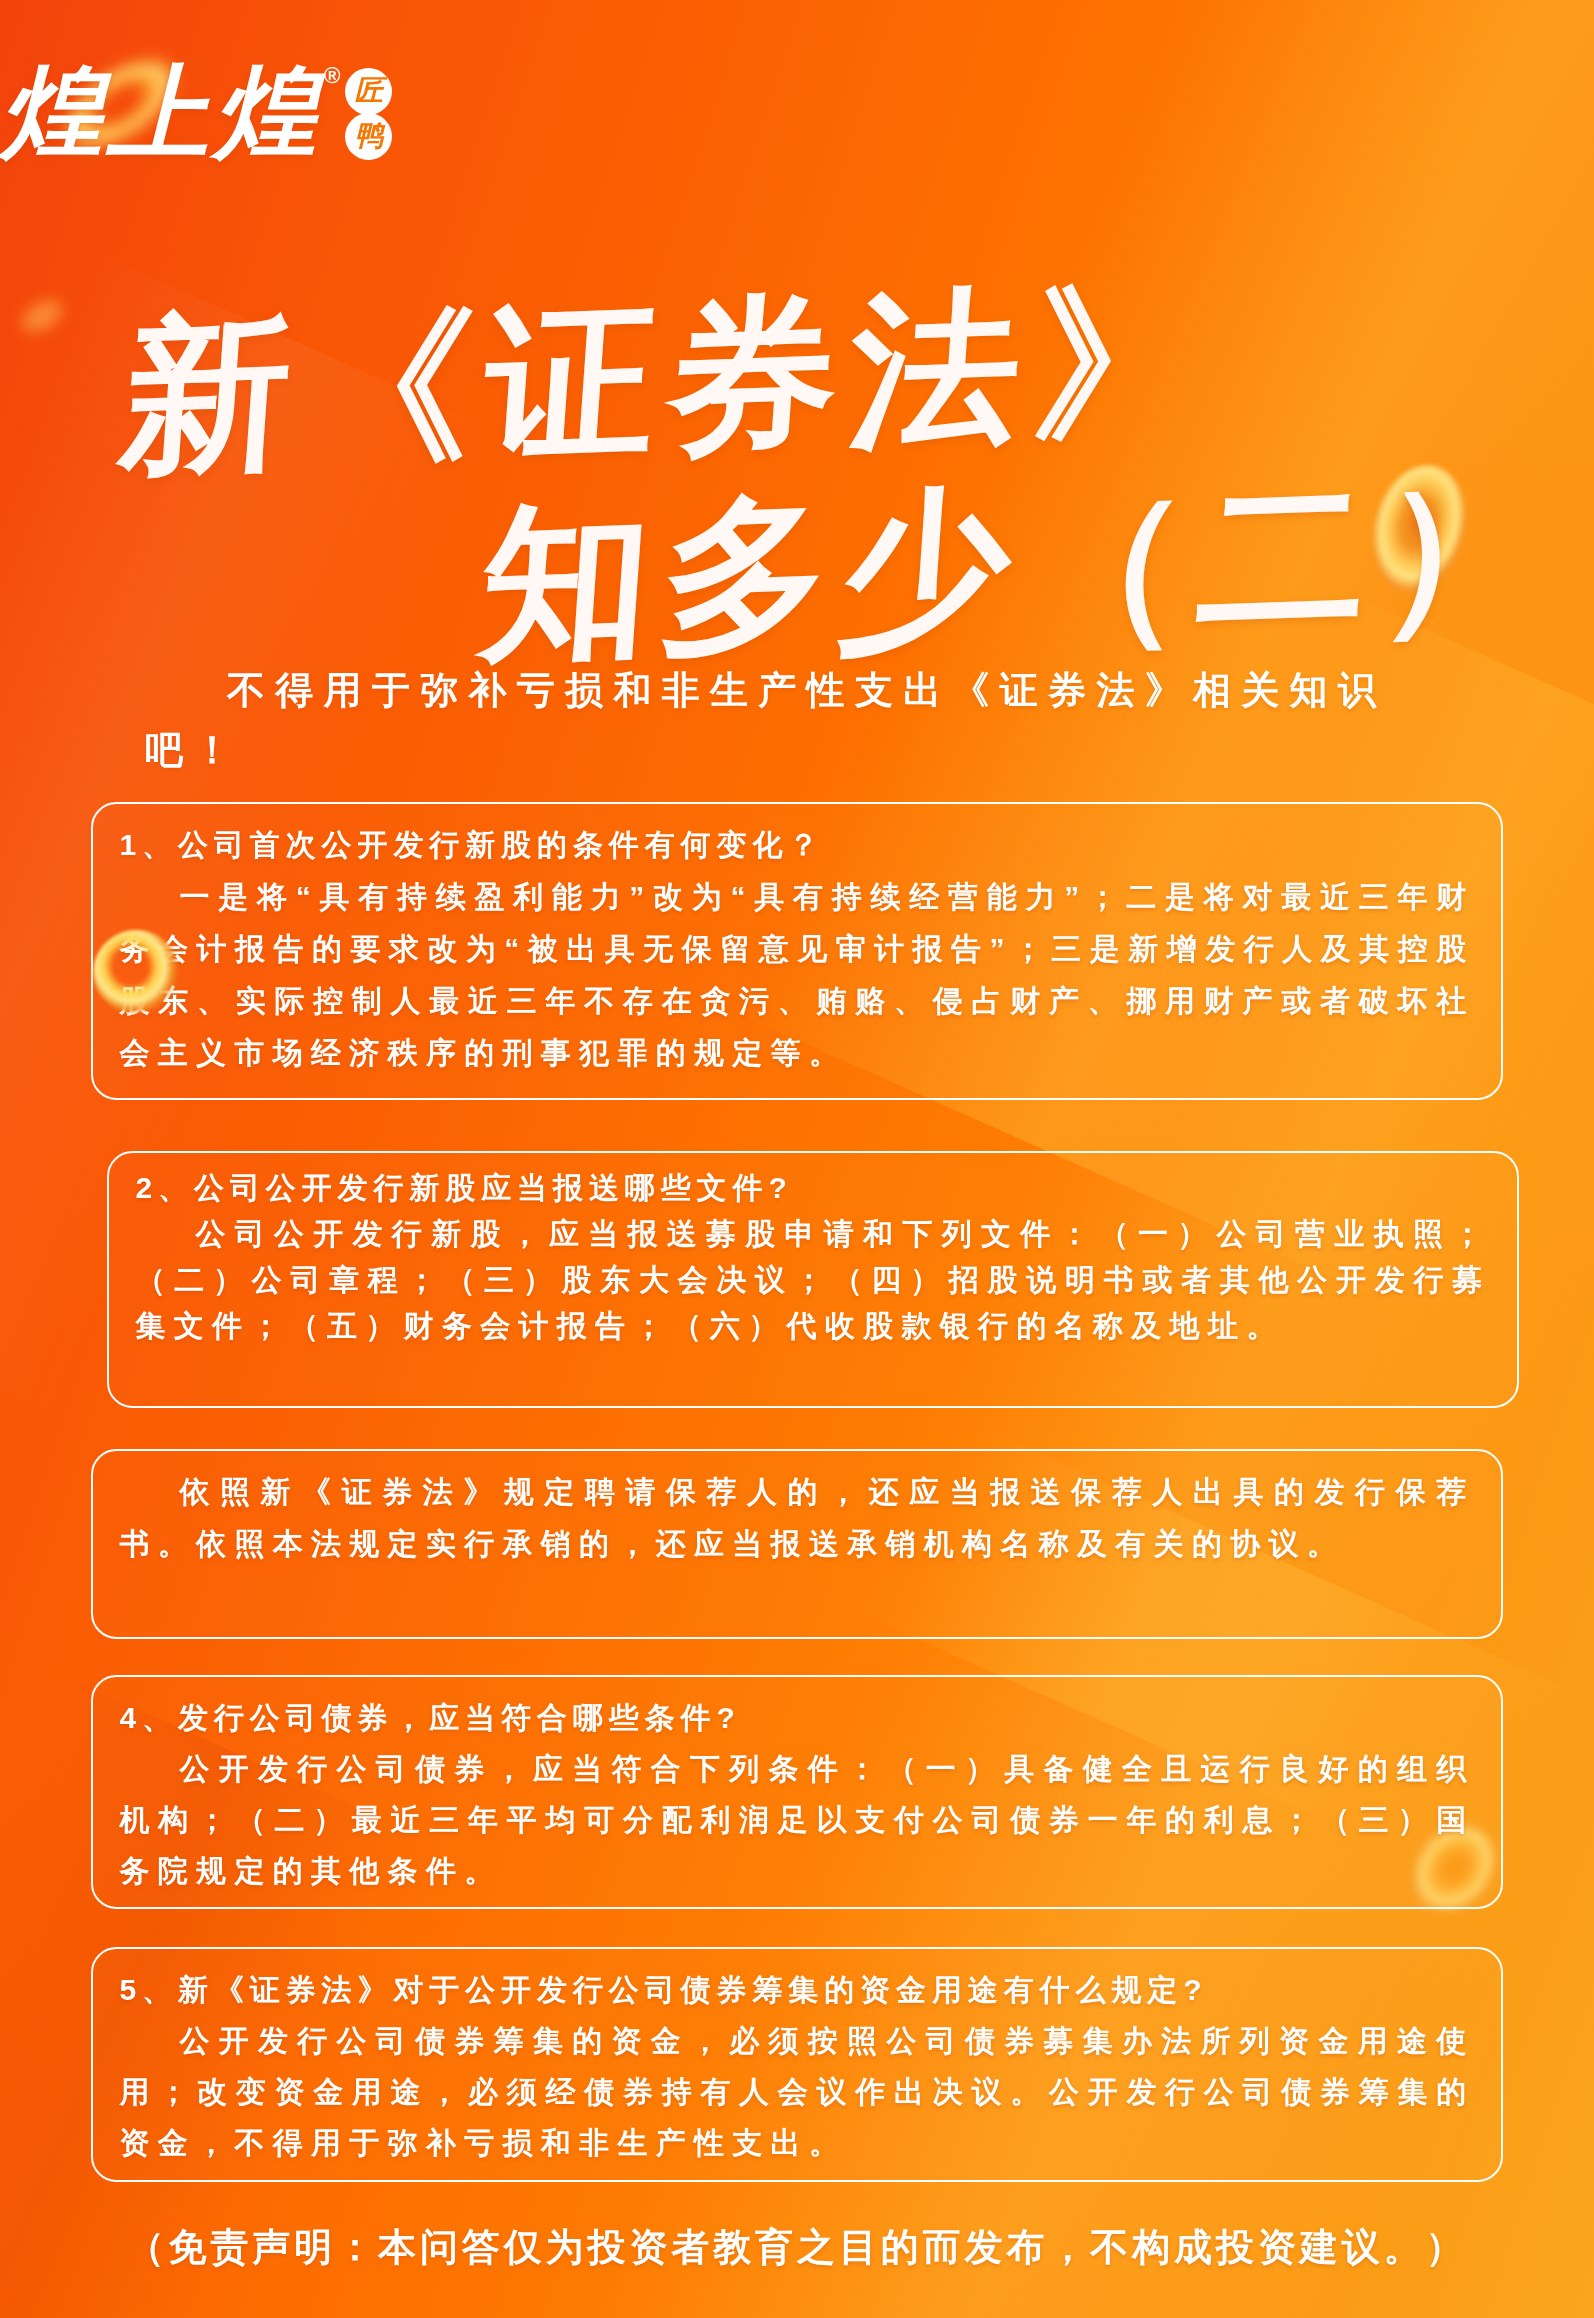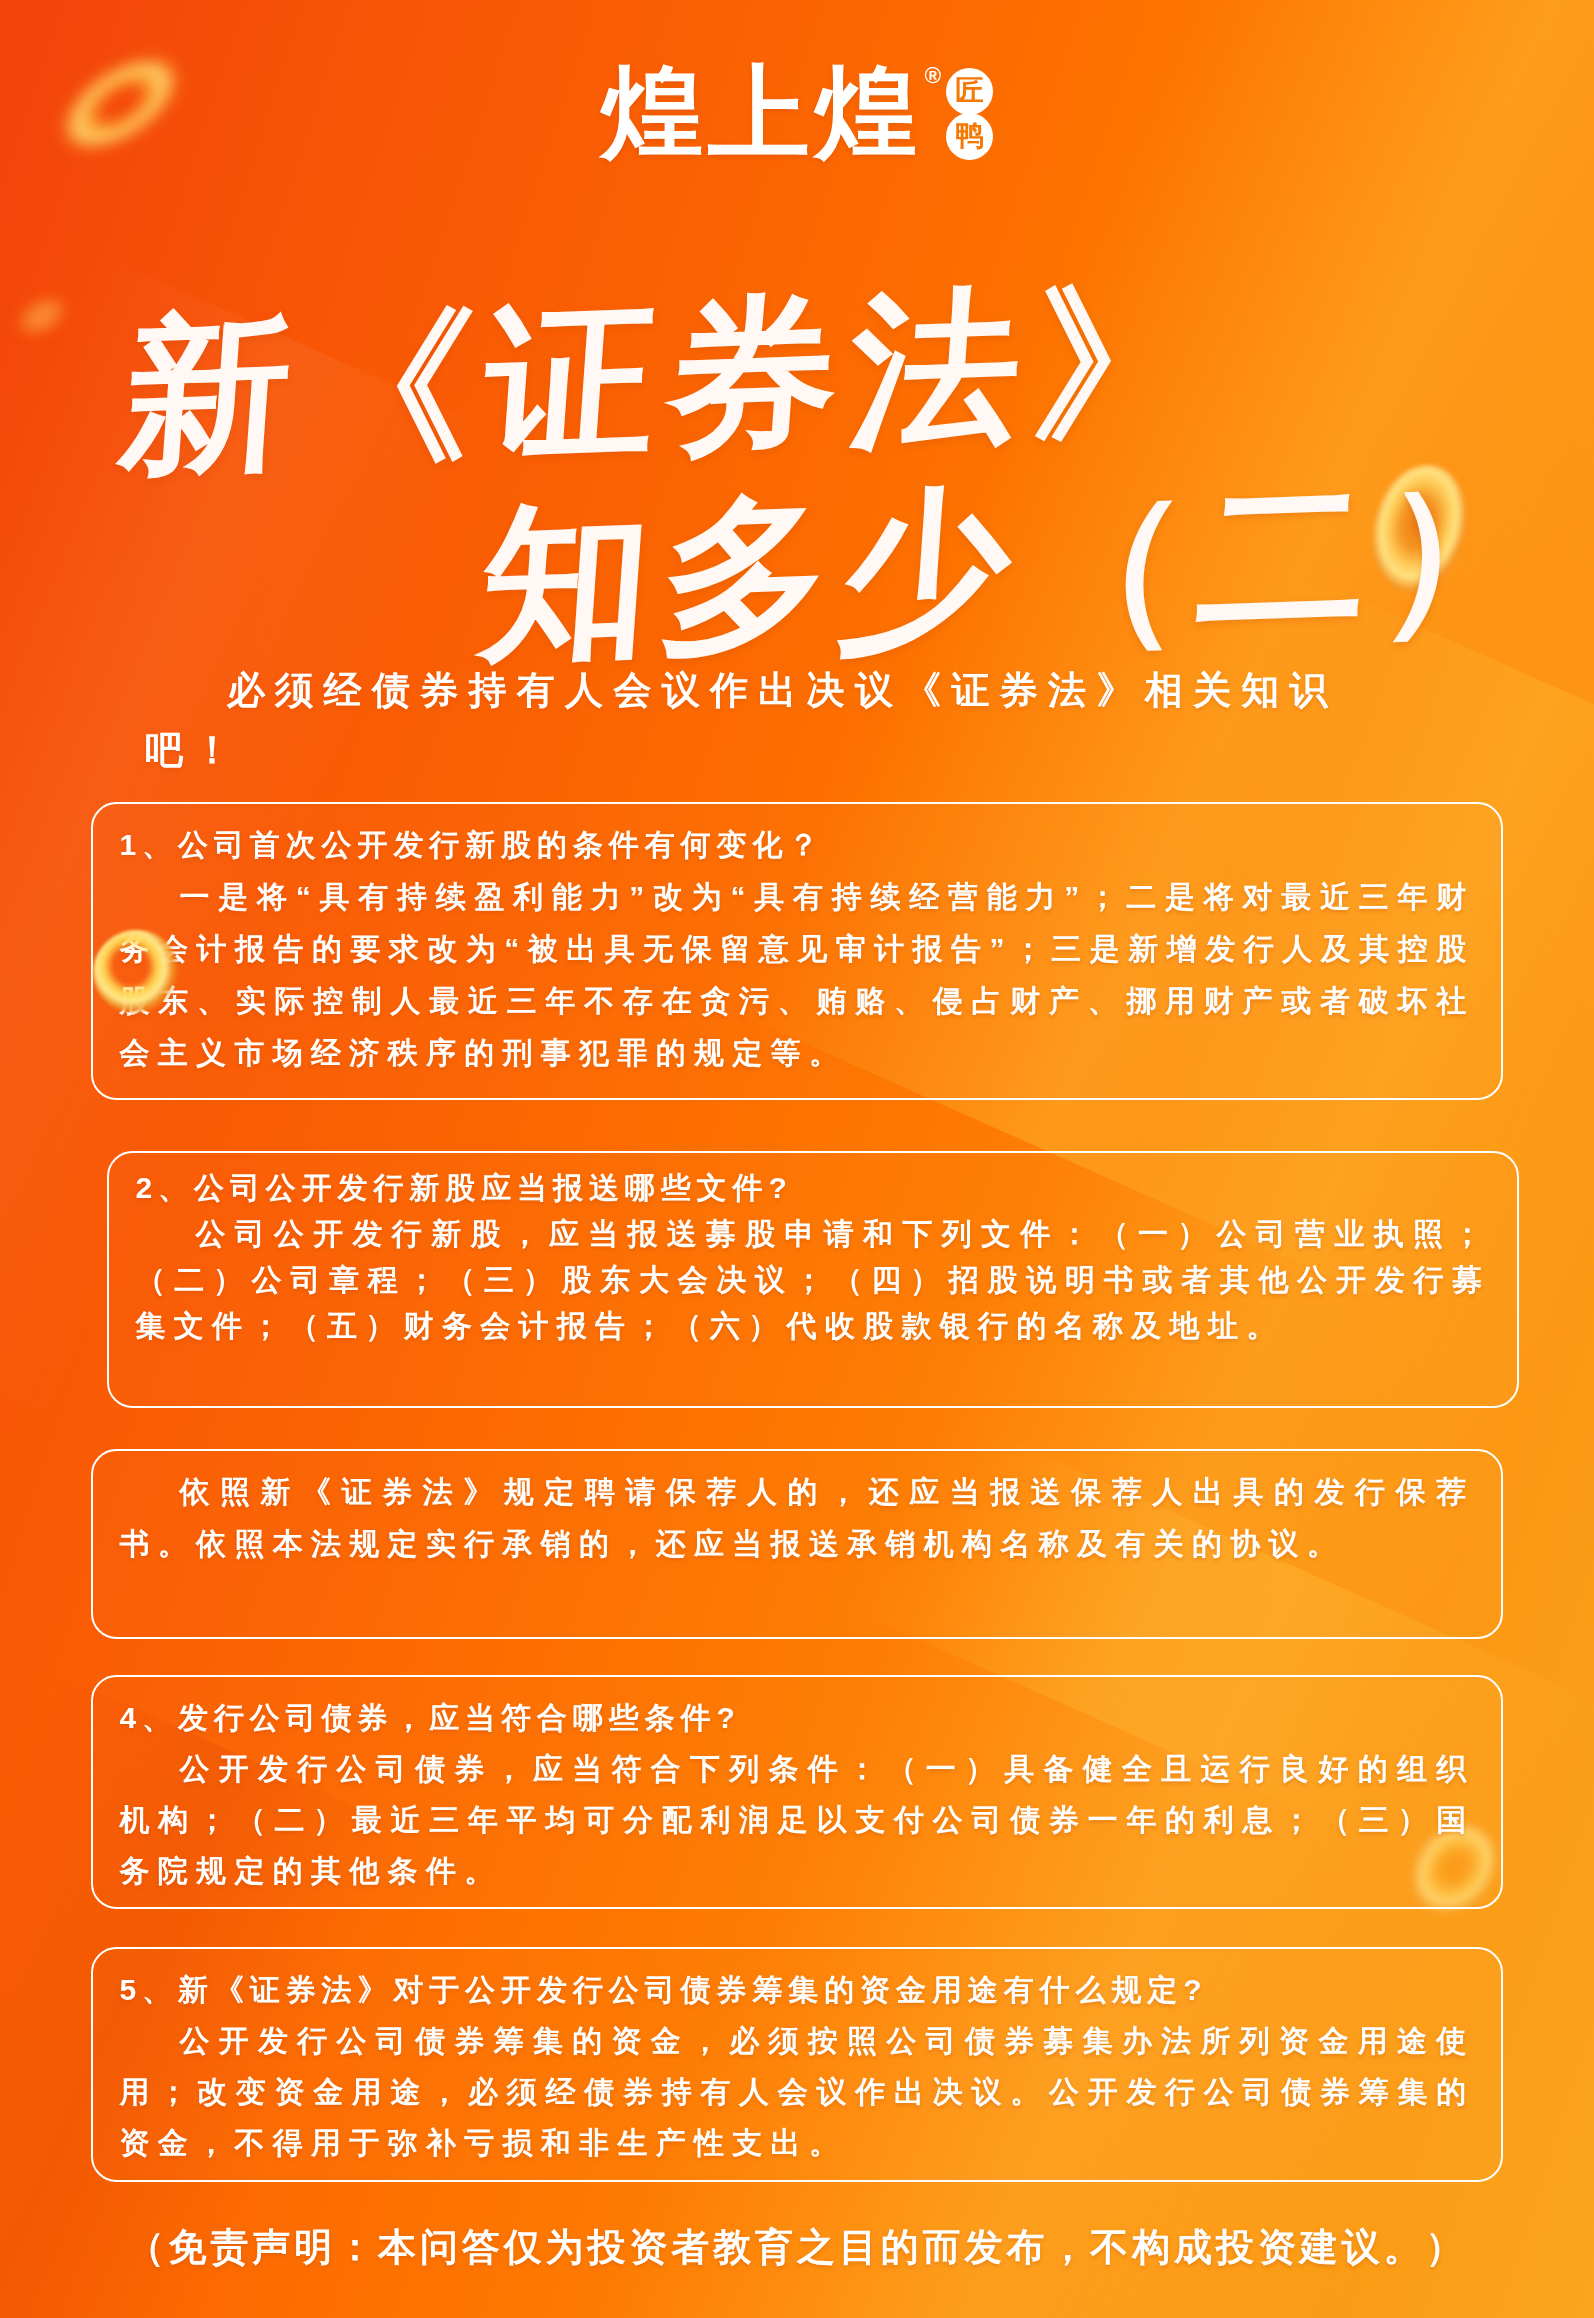--- a/index.html
+++ b/index.html
@@ -97,7 +97,7 @@
   .logo {
     position: absolute;
     top: 54px; left: 0; width: 100%;
-    display: flex; justify-content: center; align-items: flex-start;
+    display: flex; align-items: flex-start; font-style: italic;
   }
   .logo-text {
     font-size: 102px;

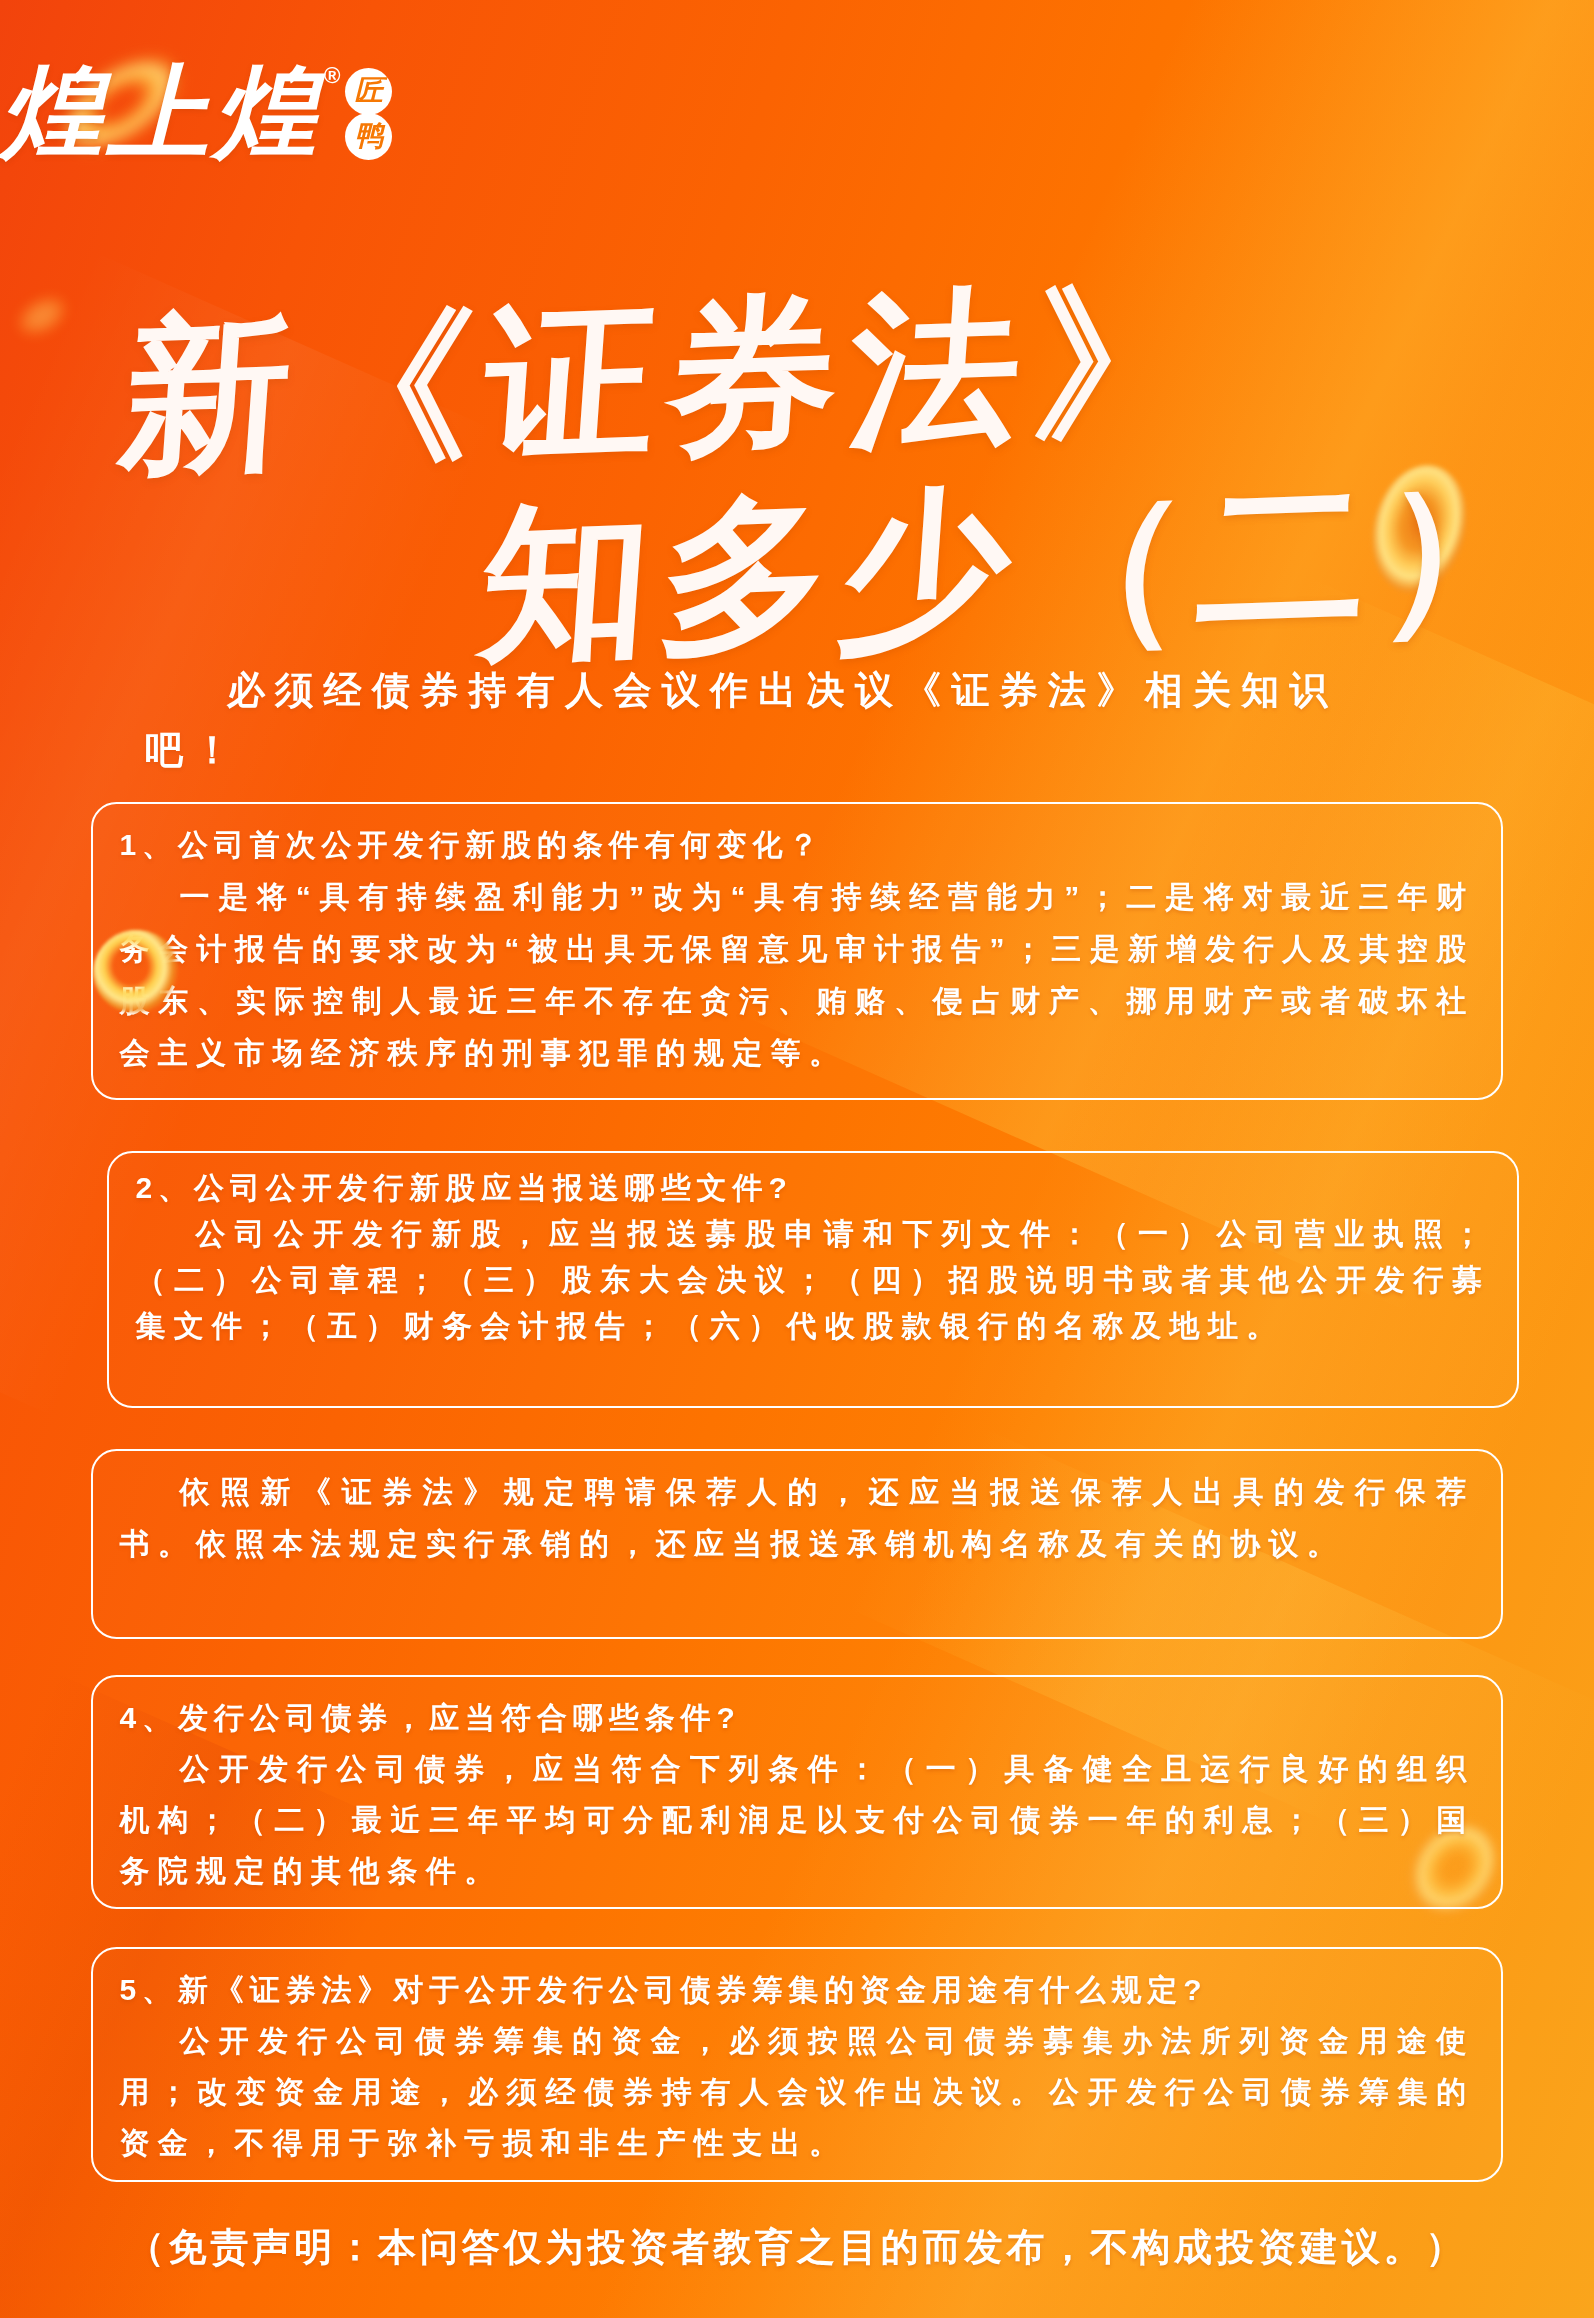--- a/index.html
+++ b/index.html
@@ -216,7 +216,7 @@
   <div class="title-line title-2">知多少（二）</div>
 
   <div class="intro">
-    <div class="intro-line1">必须经债券持有人会议作出决议《证券法》相关知识</div>
+    <div class="intro-line1">不得用于弥补亏损和非生产性支出《证券法》相关知识</div>
     <div class="intro-line2">吧！</div>
   </div>
 

